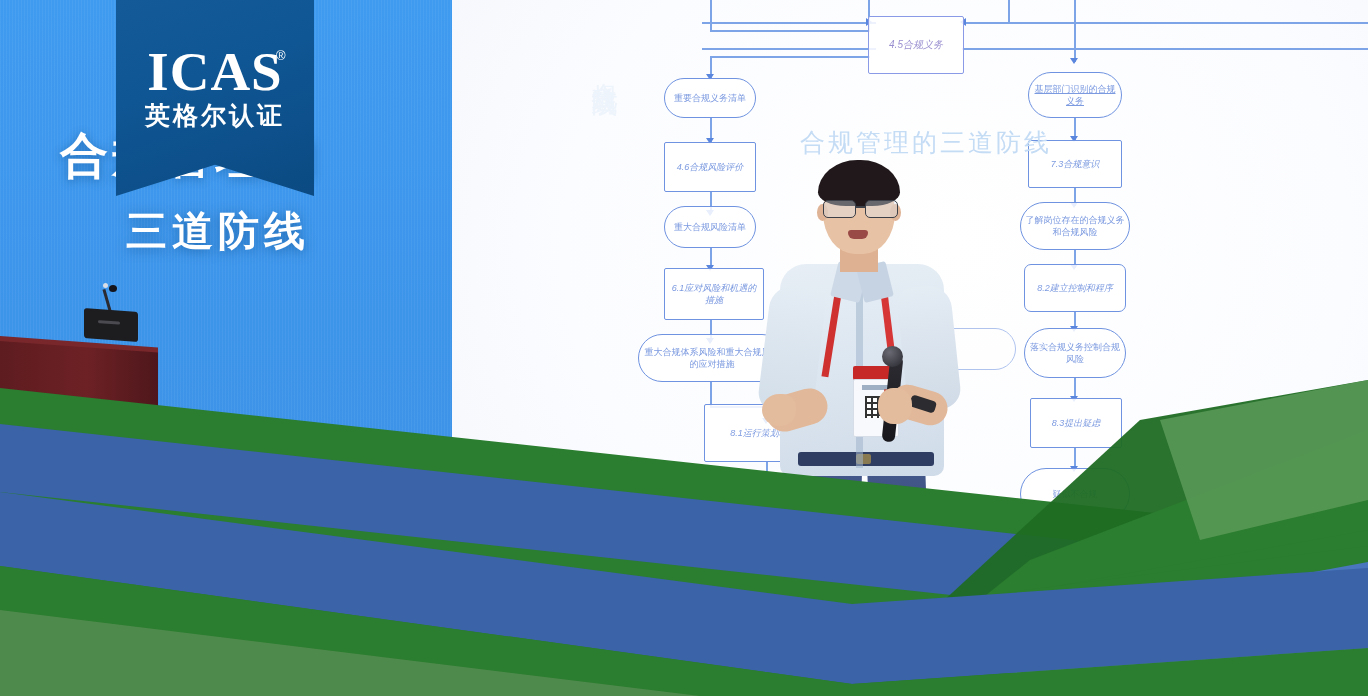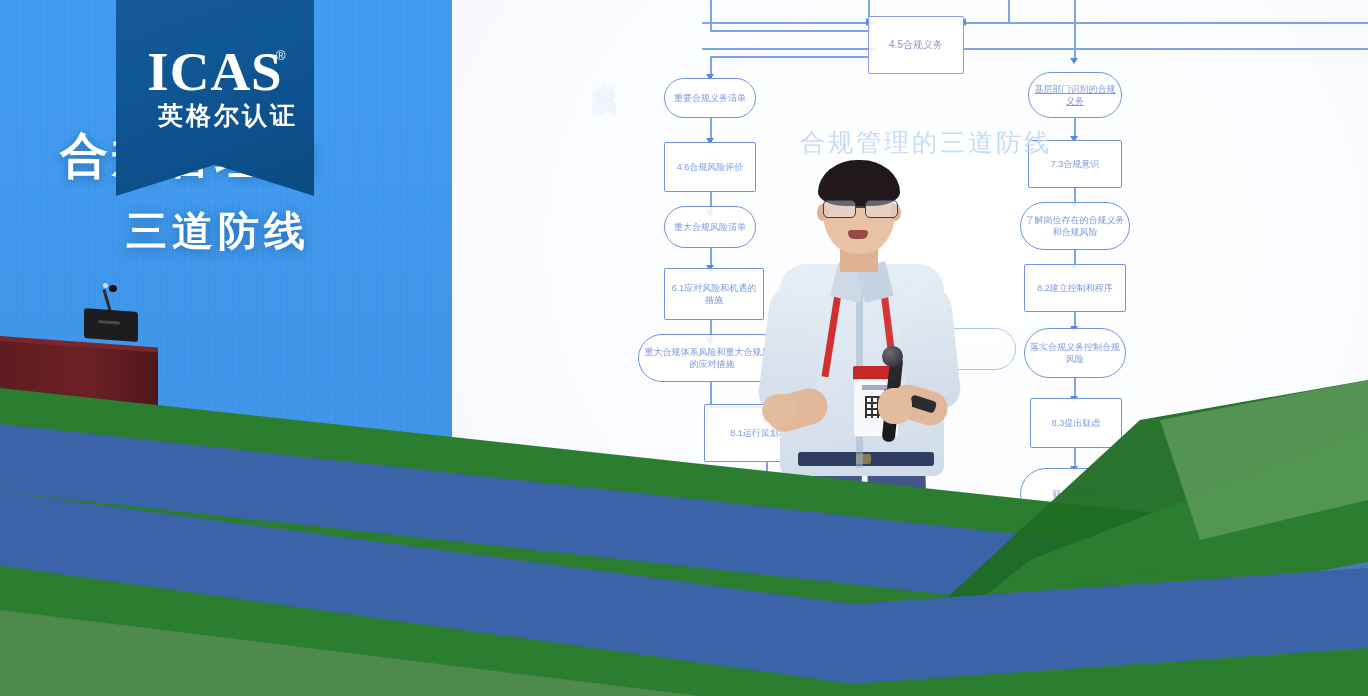--- a/index.html
+++ b/index.html
@@ -33,7 +33,7 @@
         background:rgba(255,255,255,.86);display:flex;align-items:center;
         justify-content:center;text-align:center;color:#7c9ae0;
         font-size:9px;line-height:12px;padding:2px 4px;}
-  .node.rect{border-radius:2px;}
+  .node.rect{border-radius:2px;font-style:italic;}
   .node.pill{border-radius:40px;}
   .node.key{color:#9a8fd0;font-size:10px;border-color:#8a9ae6;}
   .ln{position:absolute;background:#7ea4e8;}

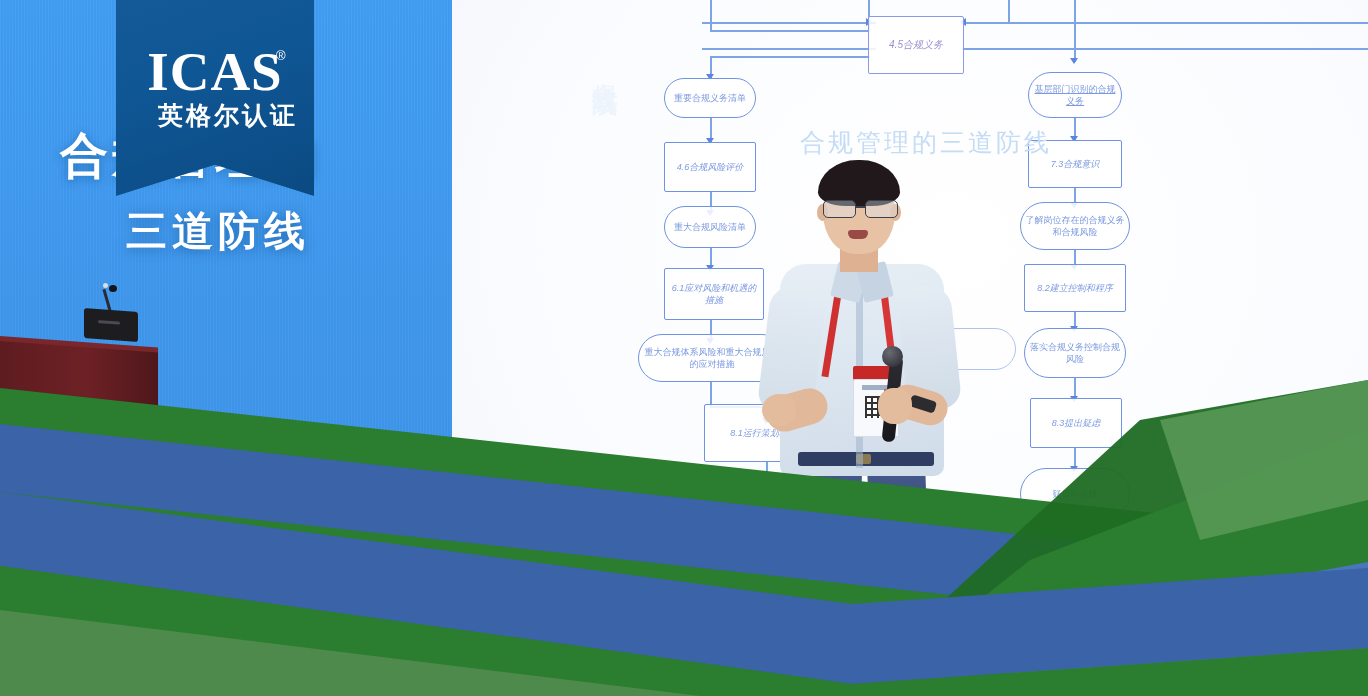--- a/index.html
+++ b/index.html
@@ -73,7 +73,7 @@
         font-size:55px;letter-spacing:1px;line-height:56px;}
   .plaque-r{position:absolute;left:276px;top:48px;color:#fff;font-size:13px;}
   .plaque-cn{position:absolute;left:116px;top:99px;width:198px;text-align:center;
-        color:#fff;font-size:25px;letter-spacing:3px;font-weight:600;padding-left:13px;}
+        color:#fff;font-size:25px;letter-spacing:3px;font-weight:600;}
 
   
   .banner-top{position:absolute;left:60px;top:124px;width:330px;height:66px;

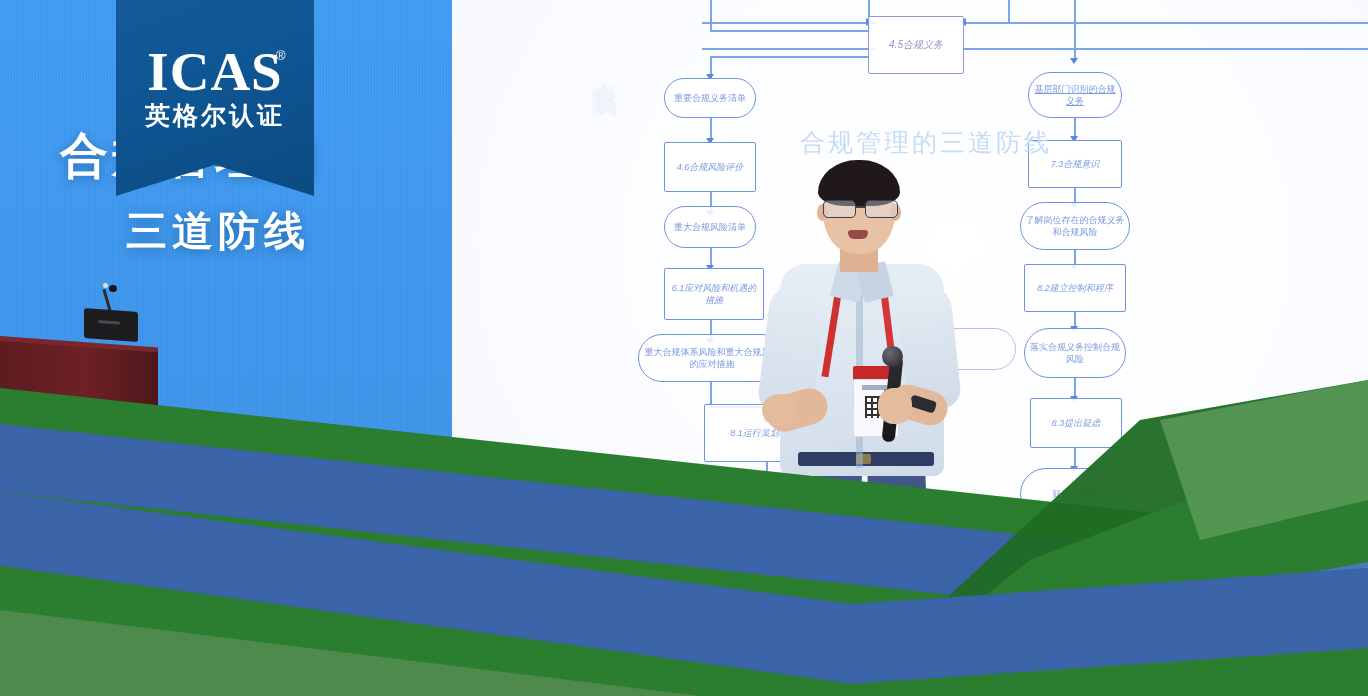--- a/index.html
+++ b/index.html
@@ -253,7 +253,7 @@
 
     <div class="node pill" style="left:568px;top:202px;width:110px;height:48px;">了解岗位存在的合规义务和合规风险</div>
 
-    <div class="node rect" style="left:572px;top:264px;width:102px;height:48px;">8.2建立控制和程序</div>
+    <div class="node rect" style="left:572px;top:264px;width:102px;height:48px;border-radius:7px;">8.2建立控制和程序</div>
 
     <div class="node pill" style="left:572px;top:328px;width:102px;height:50px;">落实合规义务控制合规风险</div>
 

